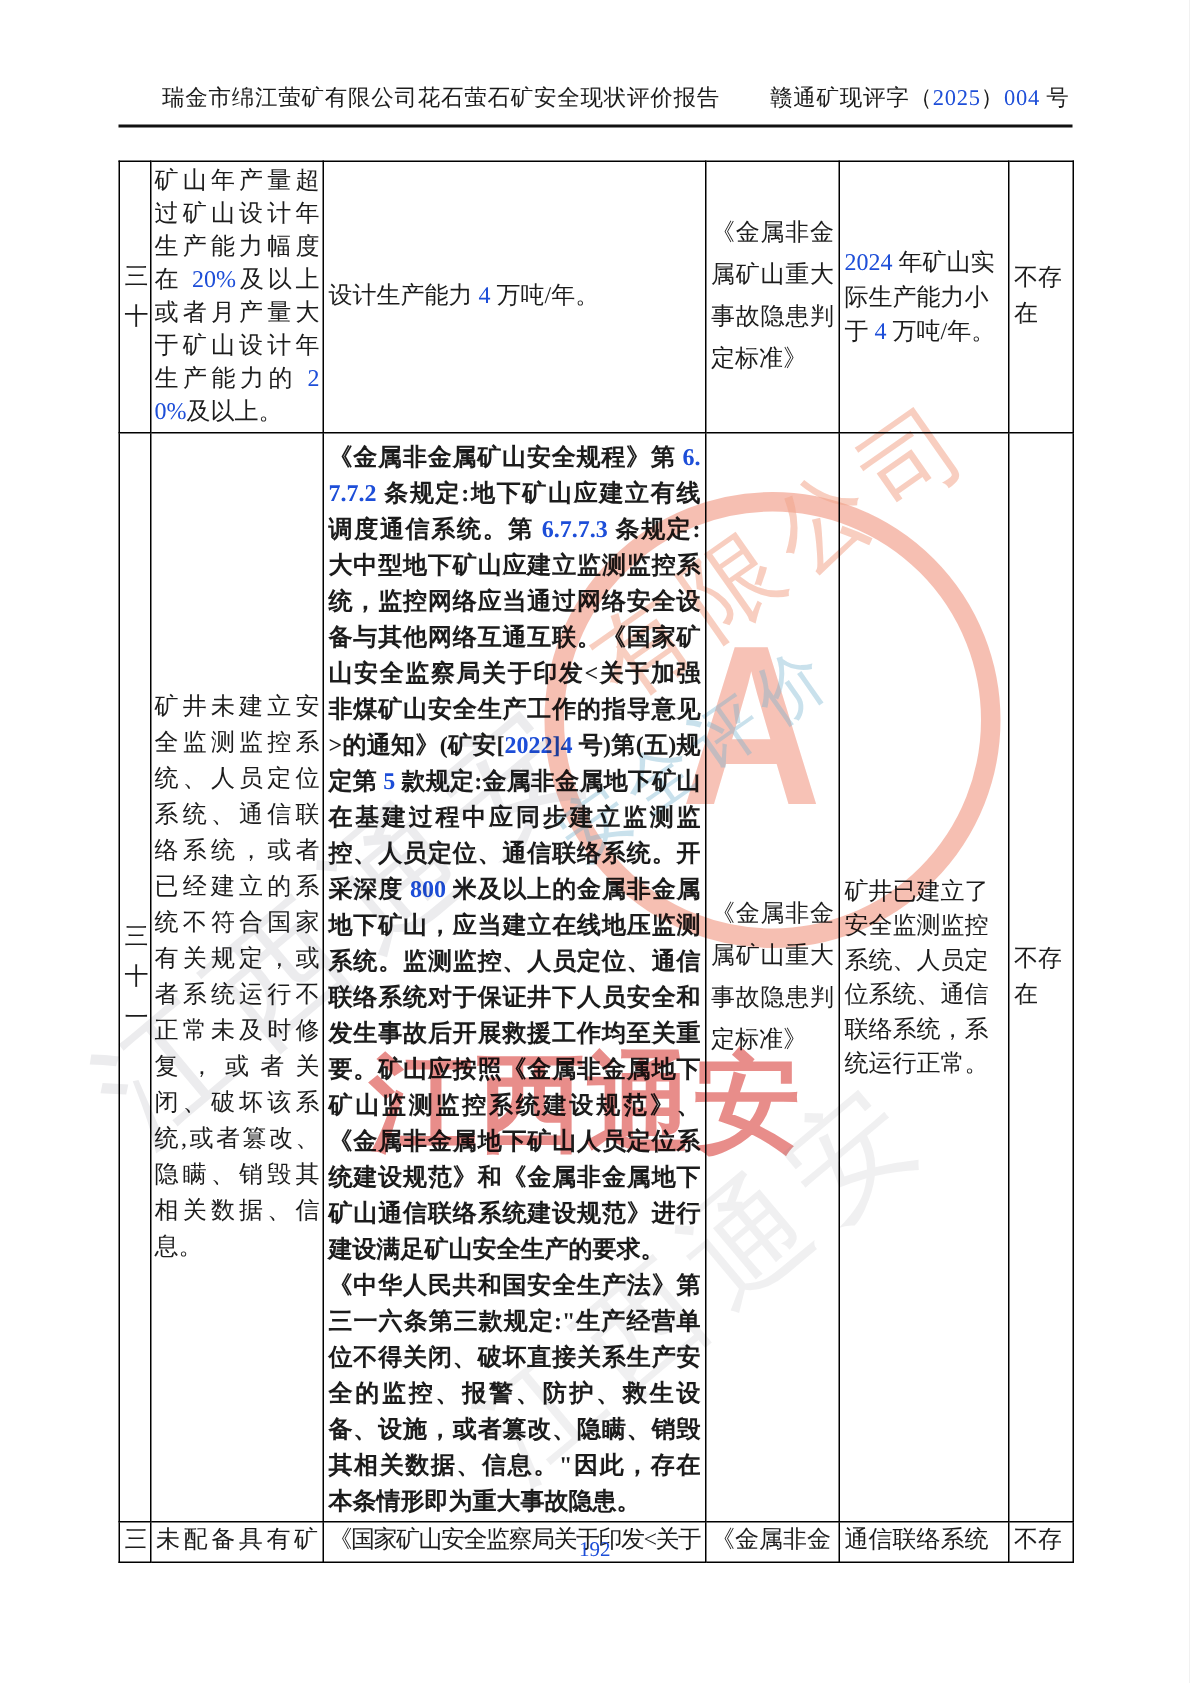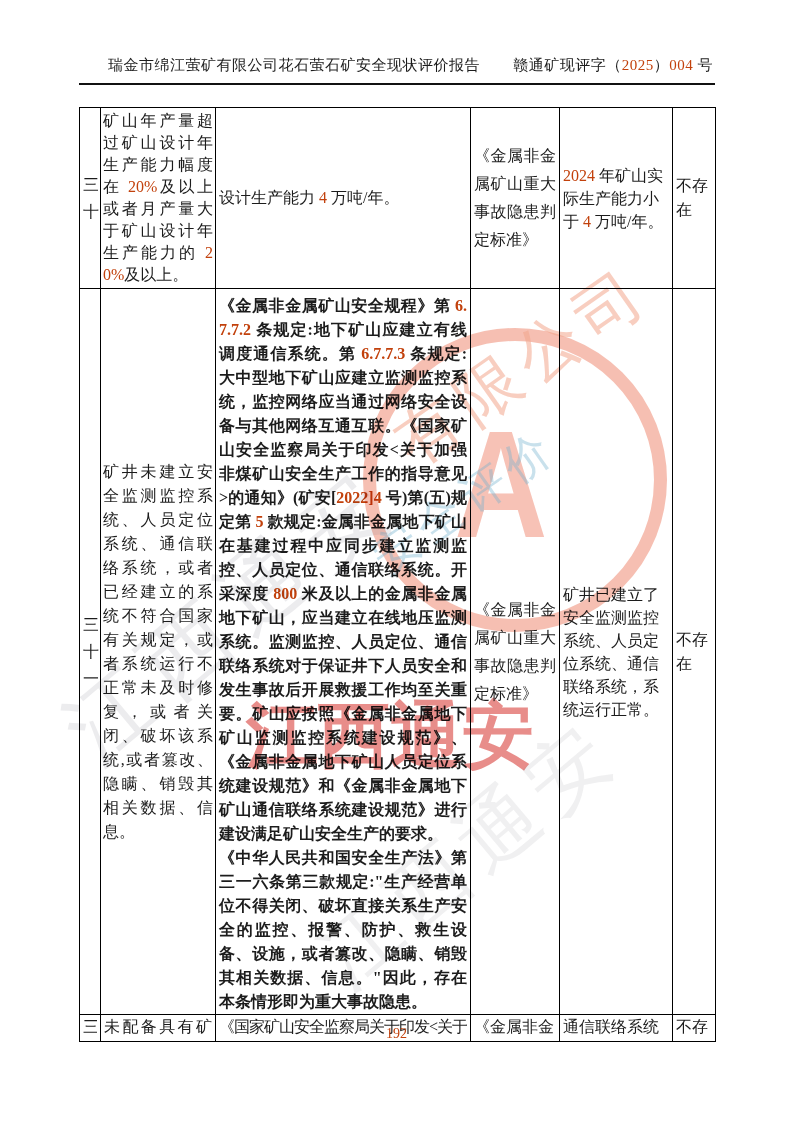--- a/index.html
+++ b/index.html
@@ -59,7 +59,7 @@
   }
   tr.r-partial .clip.wrapok{ white-space:normal; }
   
-  .num{ color:#c2410c; }
+  .num{ color:#1d4ed8; }
   
   .ftr-company{
     position:absolute;left:95px;top:1025px;font-size:15px;letter-spacing:1px;

